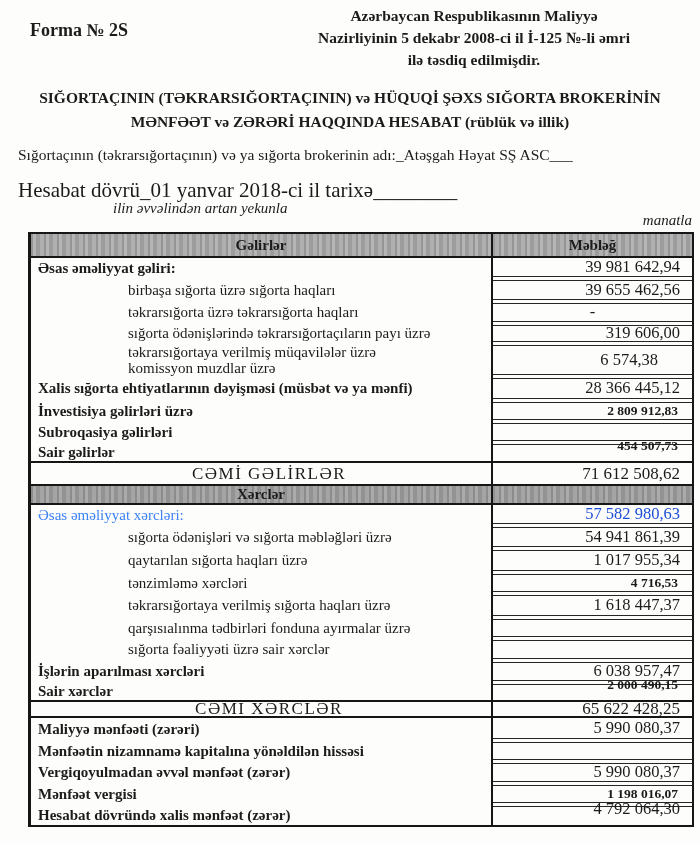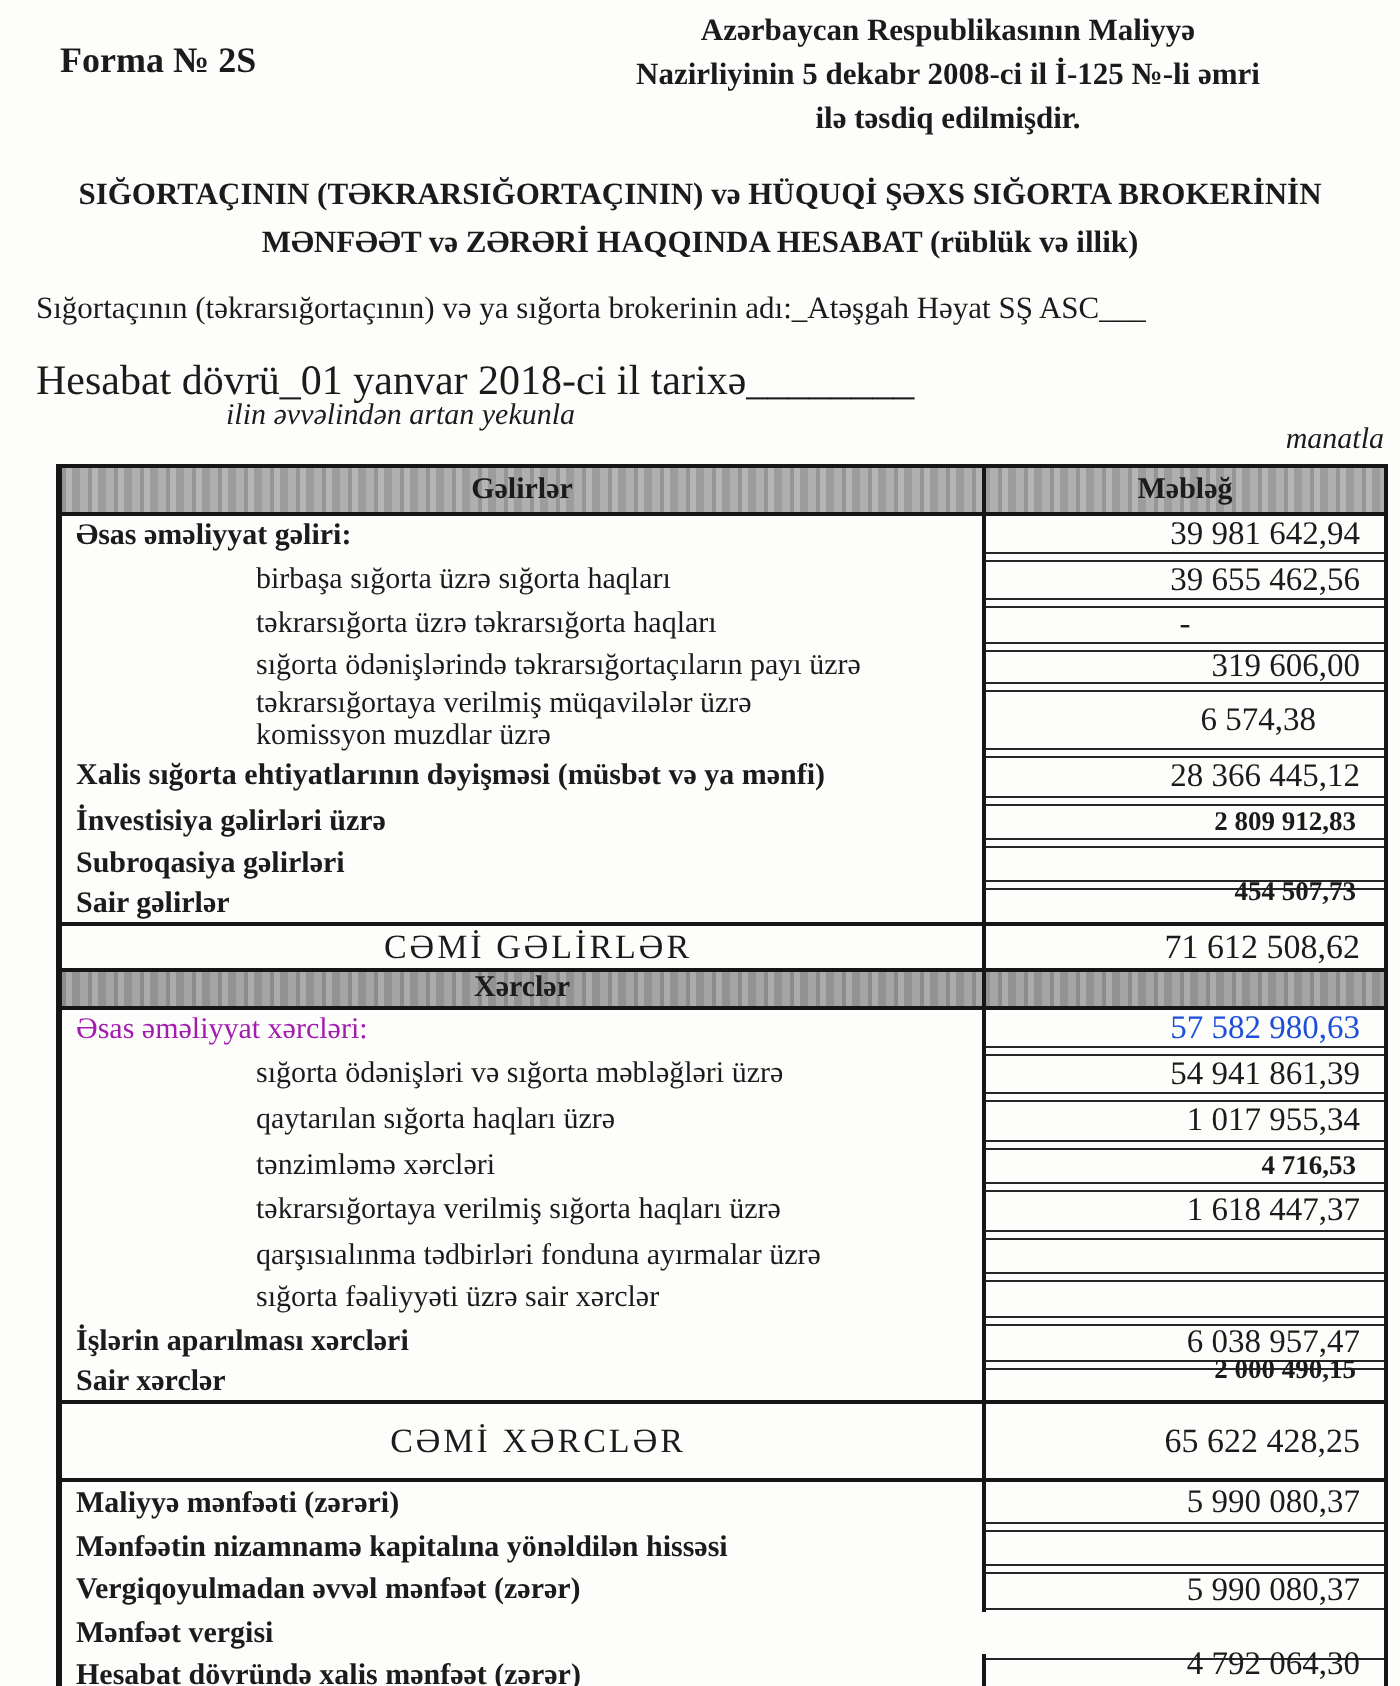--- a/index.html
+++ b/index.html
@@ -66,7 +66,7 @@
     font-size:15px; line-height:16px;
   }
   .lcell.main{ font-weight:bold; }
-  .lcell.plain{ font-weight:normal; color:#a21caf; }
+  .lcell.plain{ font-weight:normal; color:#3b82f6; }
   .lcell.sub{ padding-left:97px; font-weight:normal; }
   .vwrap{ flex:1; border-left:2px solid #161616; display:flex; }
   .vbox{

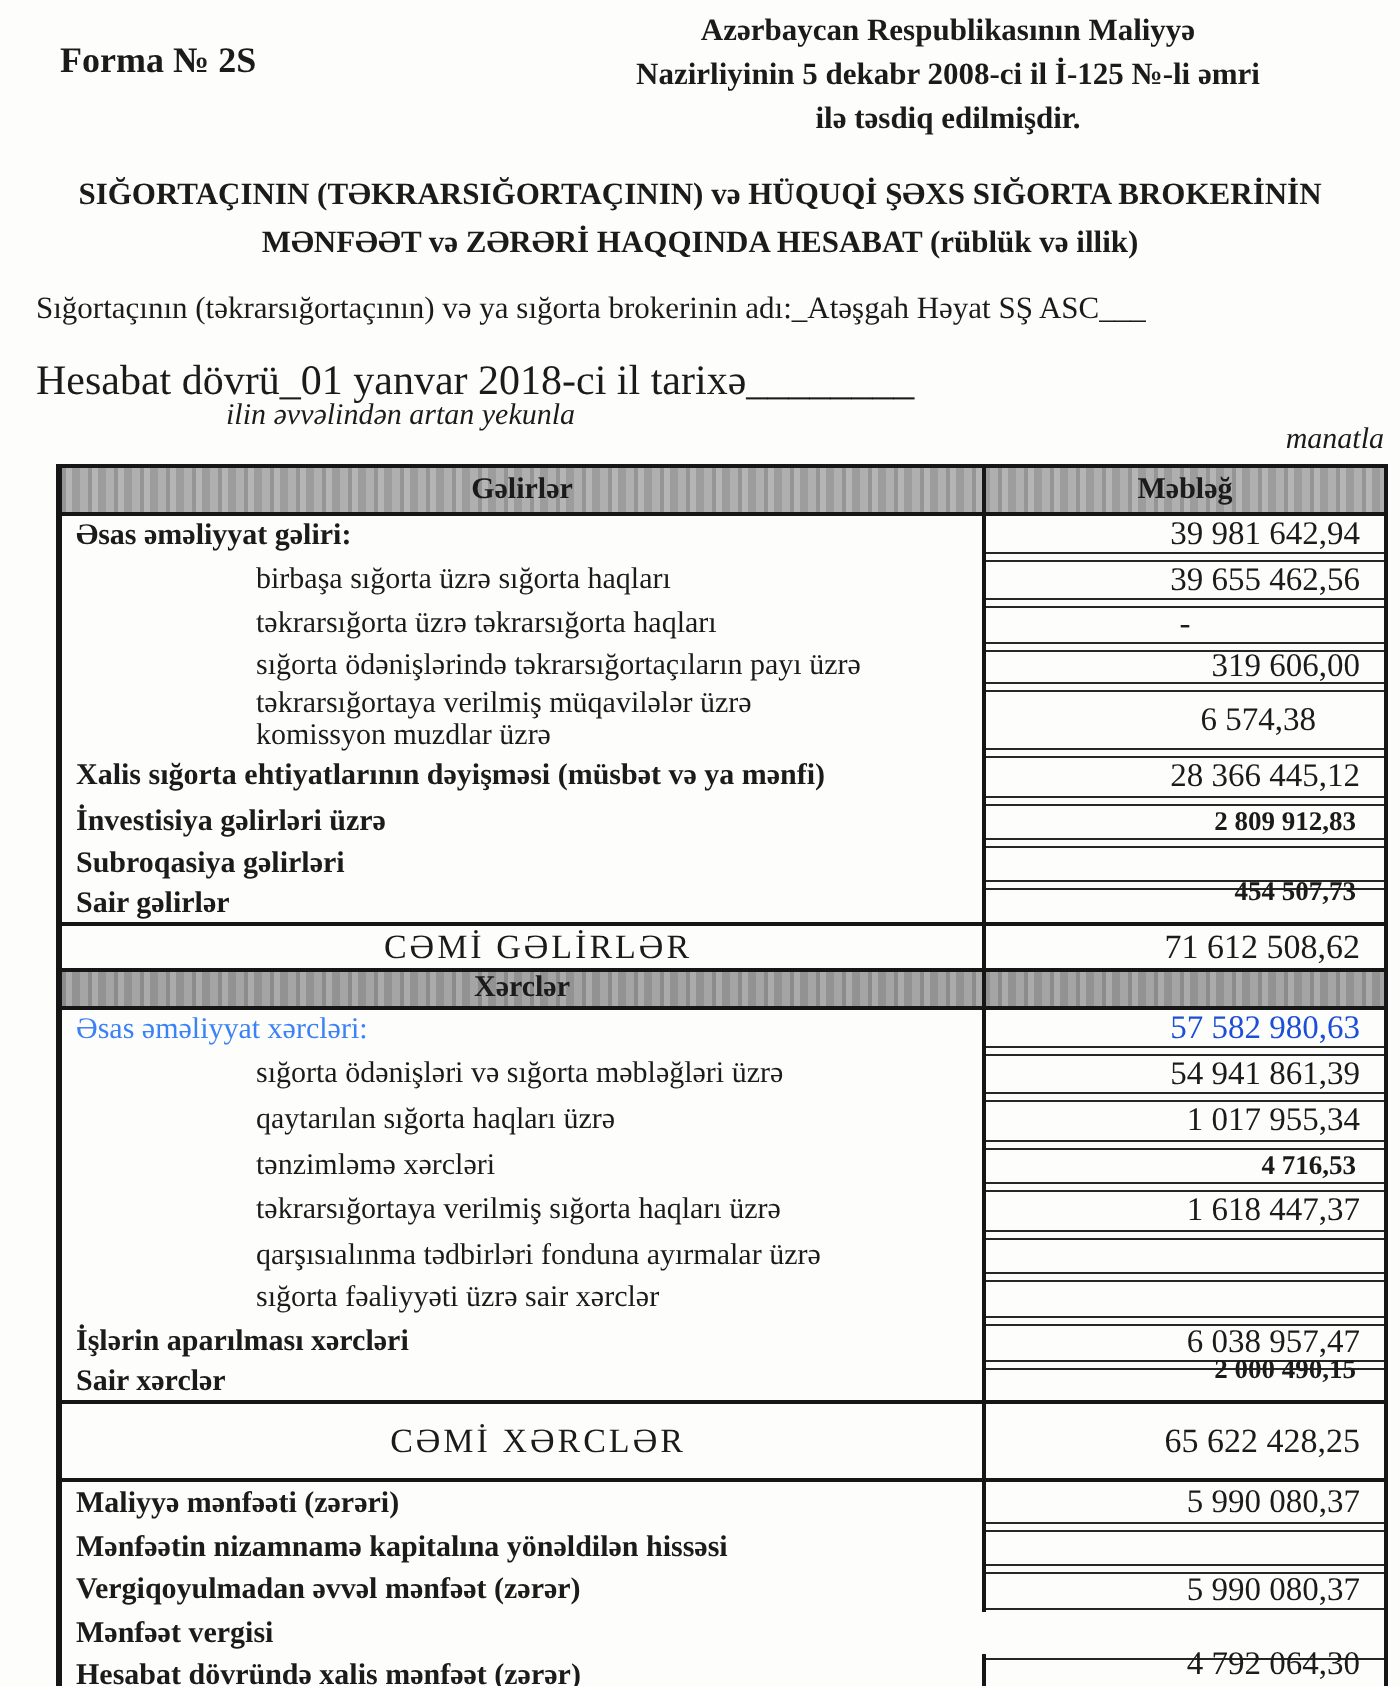--- a/index.html
+++ b/index.html
@@ -91,7 +91,7 @@
 
   
   .h20{height:20px}.h21{height:21px}.h22{height:22px}.h23{height:23px}
-  .h24{height:24px}.h25{height:41px}.h33{height:33px}.h19{height:19px}.h18{height:18px}
+  .h24{height:24px}.h25{height:18px}.h33{height:33px}.h19{height:19px}.h18{height:18px}
 </style>
 </head>
 <body>

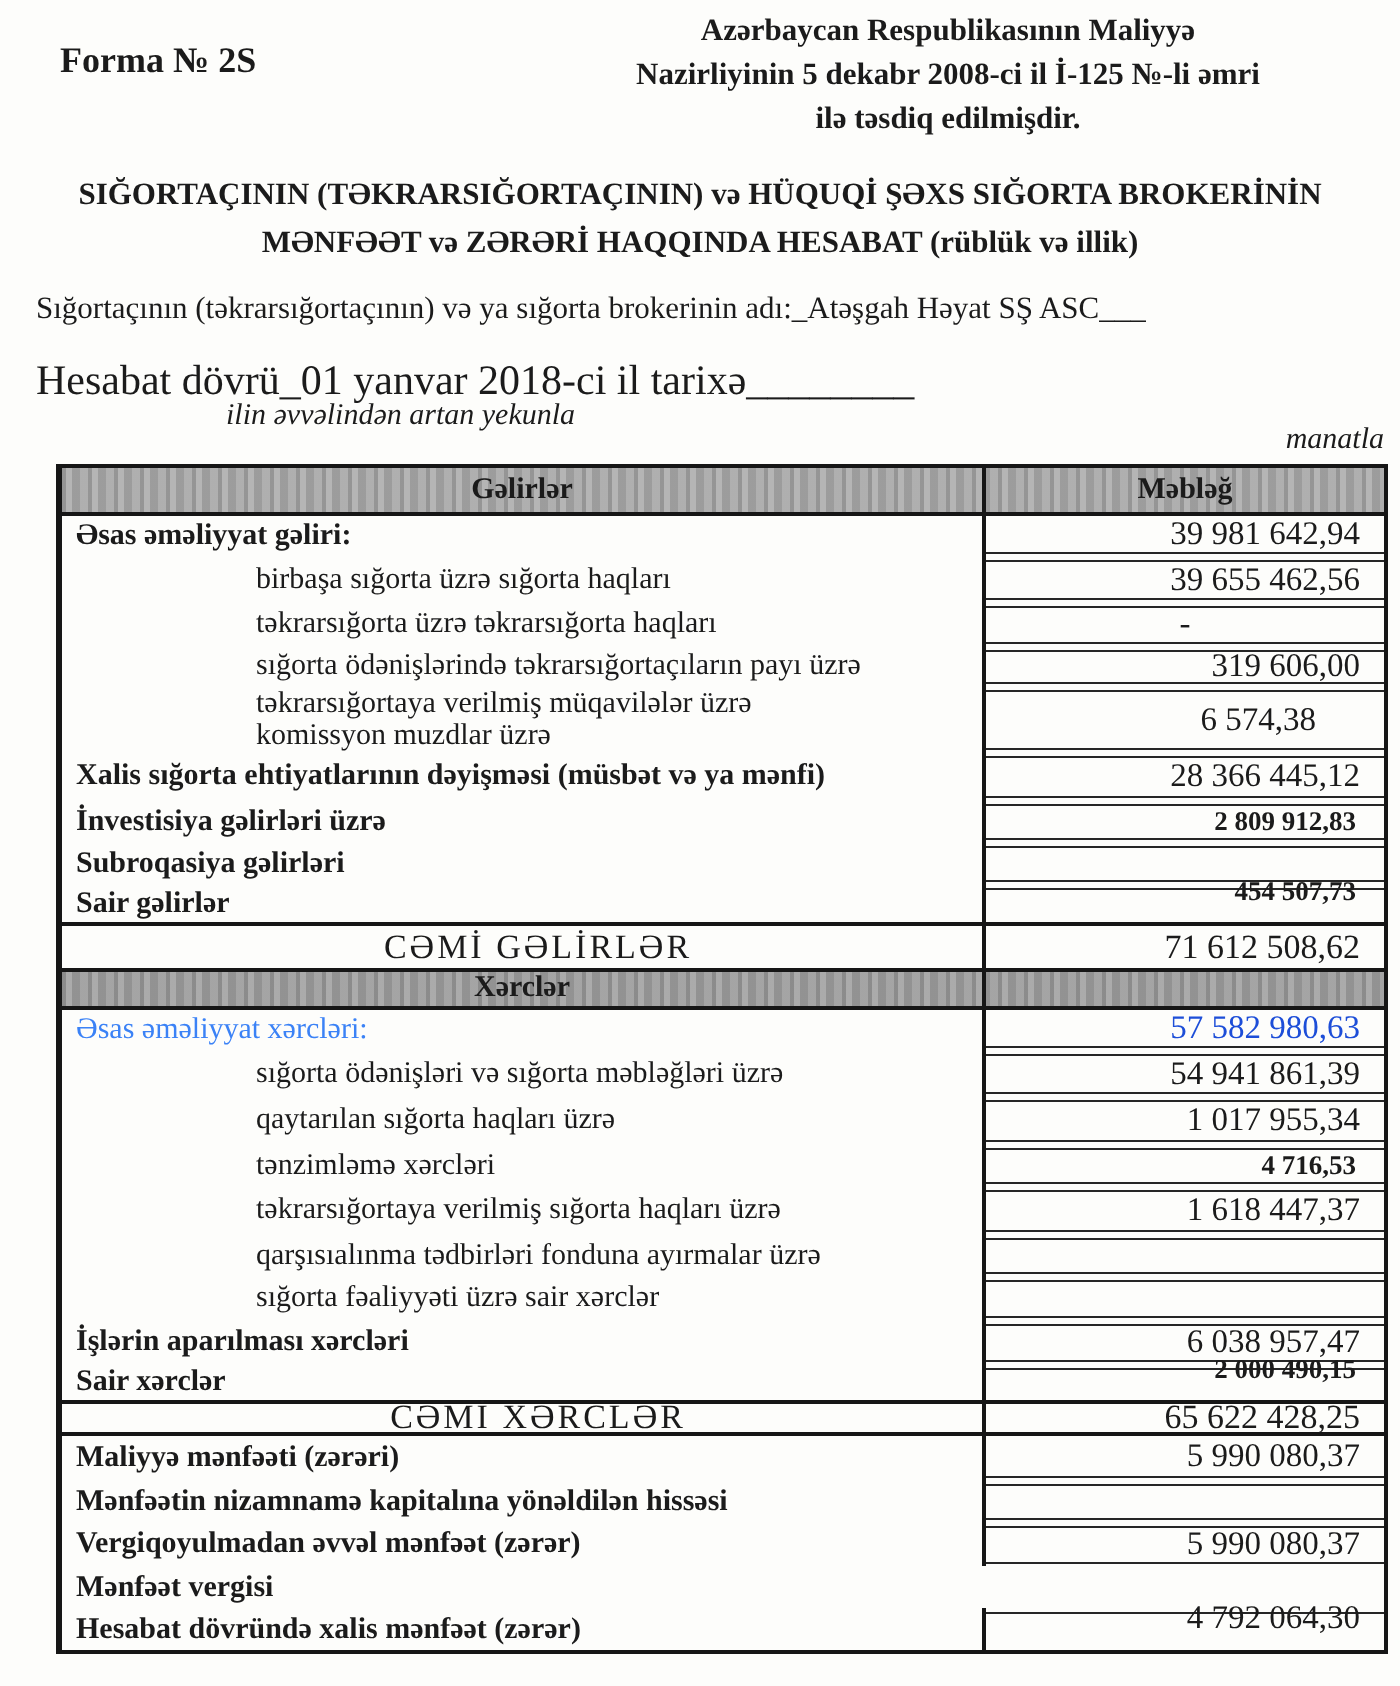--- a/index.html
+++ b/index.html
@@ -272,6 +272,9 @@
     </div>
     <div class="trow h21">
       <div class="lcell main">Mənfəət vergisi</div>
+      <div class="vwrap">
+          <div class="vbox bsm">1 198 016,07</div>
+        </div>
     </div>
     <div class="trow h21 last">
       <div class="lcell main">Hesabat dövründə xalis mənfəət (zərər)</div>

